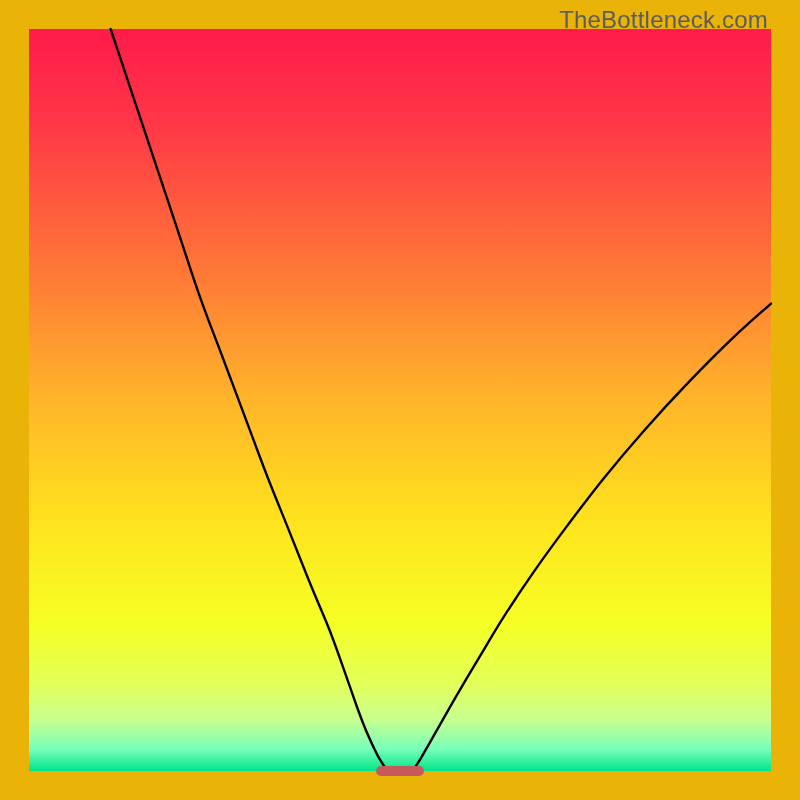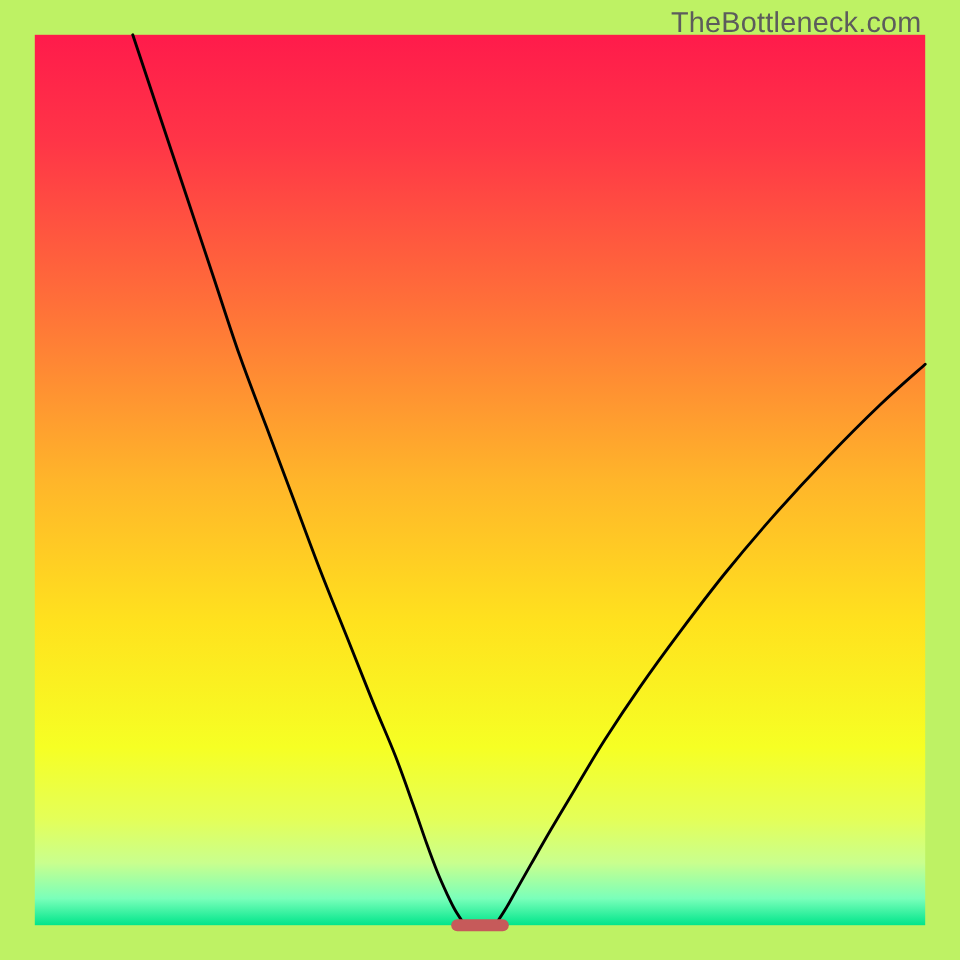--- a/index.html
+++ b/index.html
@@ -17,7 +17,7 @@
     top: 0;
     width: 800px;
     height: 800px;
-    background: #bef264;
+    background: #eab308;
   }
   .plot {
     position: absolute;

